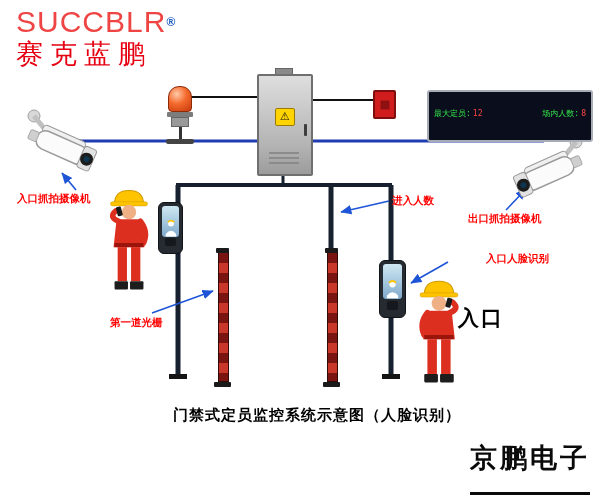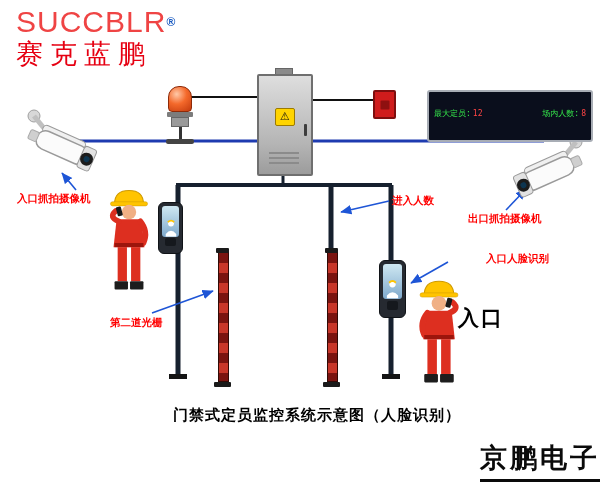--- a/index.html
+++ b/index.html
@@ -210,7 +210,7 @@
   <div class="abs lbl" style="left:17px;top:192px;">入口抓拍摄像机</div>
   <div class="abs lbl" style="left:468px;top:212px;">出口抓拍摄像机</div>
   <div class="abs lbl" style="left:392px;top:194px;">进入人数</div>
-  <div class="abs lbl" style="left:110px;top:316px;">第二道光栅</div>
+  <div class="abs lbl" style="left:110px;top:316px;">第一道光栅</div>
   <div class="abs lbl" style="left:450px;top:252px;margin-left:36px;">入口人脸识别</div>
 
   <div class="abs biglbl" style="left:458px;top:296px;margin-top:8px;">入口</div>

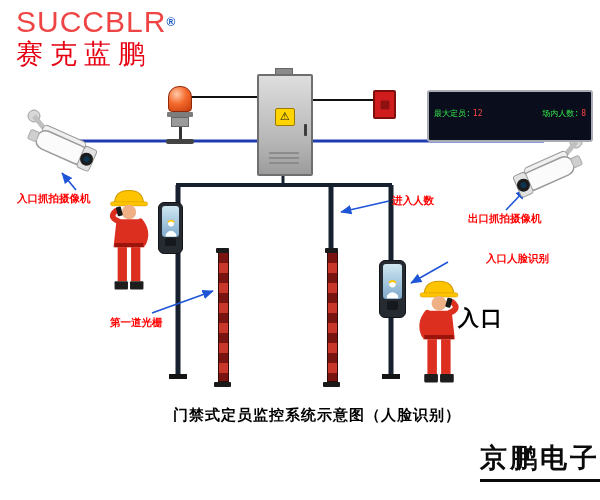--- a/index.html
+++ b/index.html
@@ -44,8 +44,8 @@
   .lbl{color:#ff0000;font-size:10.5px;font-weight:700;z-index:4;white-space:nowrap;}
   .biglbl{color:#000;font-size:21px;font-weight:800;z-index:4;letter-spacing:2px;}
   .title{left:0;top:406px;width:100%;text-align:center;color:#000000;font-size:15px;font-weight:800;letter-spacing:1px;z-index:4;padding-left:17px;}
-  .wm{left:480px;top:440px;font-size:27px;font-weight:800;color:#0a0a0a;letter-spacing:3px;
-    border-bottom:3px solid #0a0a0a;padding-bottom:3px;z-index:4;}
+  .wm{left:470px;top:440px;font-size:27px;font-weight:800;color:#0a0a0a;letter-spacing:3px;
+    border-bottom:3px solid #0a0a0a;padding-bottom:16px;z-index:4;}
   
   .term{background:#262a31;border:1px solid #101317;border-radius:6px;z-index:3;box-sizing:border-box;padding:3px;}
   .term-l{left:158px;top:202px;width:25px;height:52px;}

